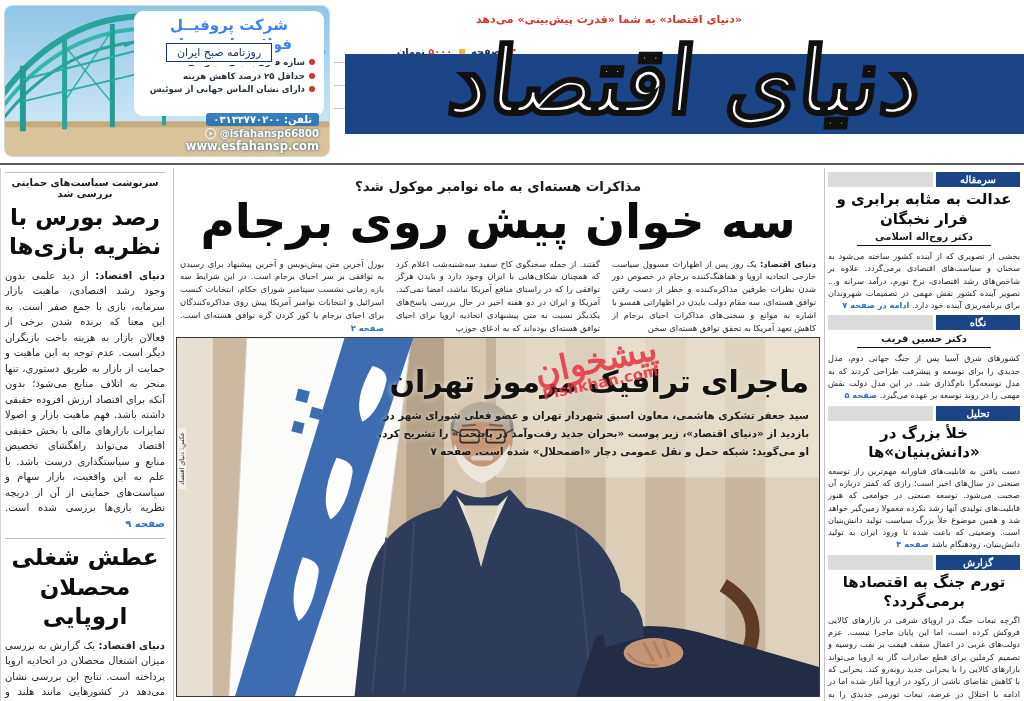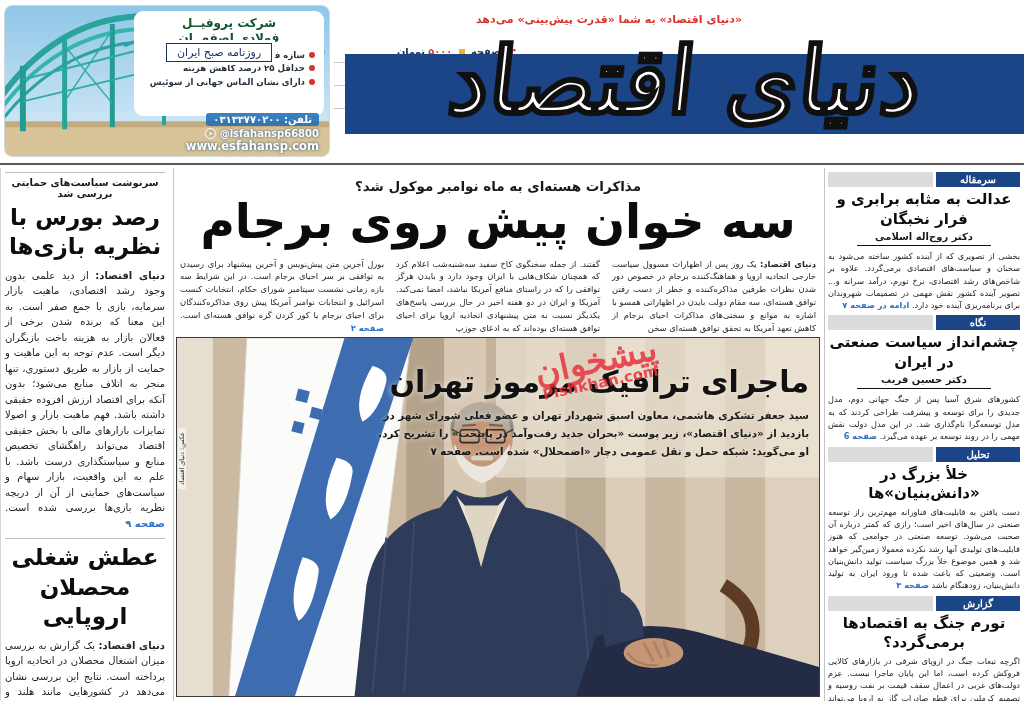--- a/index.html
+++ b/index.html
@@ -17,7 +17,7 @@
   #ad svg { position:absolute; inset:0; }
   #ad-panel { position:absolute; right:5px; top:5px; width:190px; height:105px;
               background:#fff; border-radius:9px; padding:5px 9px 4px; text-align:center; }
-  .ad-title { color:#14532d; font-weight:bold; font-size:12px; line-height:1.25; }
+  .ad-title { color:#3b82f6; font-weight:bold; font-size:15px; line-height:1.25; }
   .ad-bullet { display:flex; align-items:center; gap:4px; justify-content:flex-start;
                font-size:8.6px; font-weight:bold; color:#25313d; margin-top:3.5px; }
   .ad-dot { width:6px; height:6px; border-radius:50%; background:#d6342c; flex:0 0 auto; }

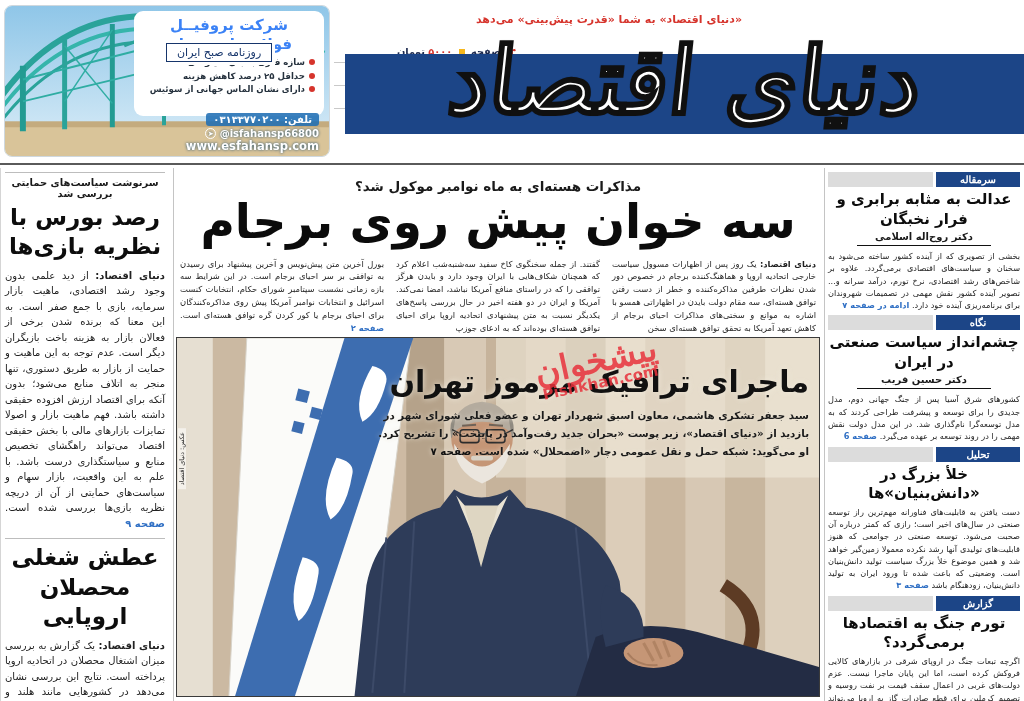--- a/index.html
+++ b/index.html
@@ -320,7 +320,6 @@
         <div class="sec-label">نگاه</div>
         <div class="sec-gray"></div>
       </div>
-      <h3 class="sec-title">چشم‌انداز سیاست صنعتی در ایران</h3>
       <div class="sec-author">دکتر حسین قریب</div>
       <p class="sec-body">
         <span>کشورهای شرق آسیا پس از جنگ جهانی دوم، مدل جدیدی را برای توسعه و پیشرفت طراحی کردند که به مدل توسعه‌گرا نام‌گذاری شد. در این مدل دولت نقش مهمی را در روند توسعه بر عهده می‌گیرد.</span>

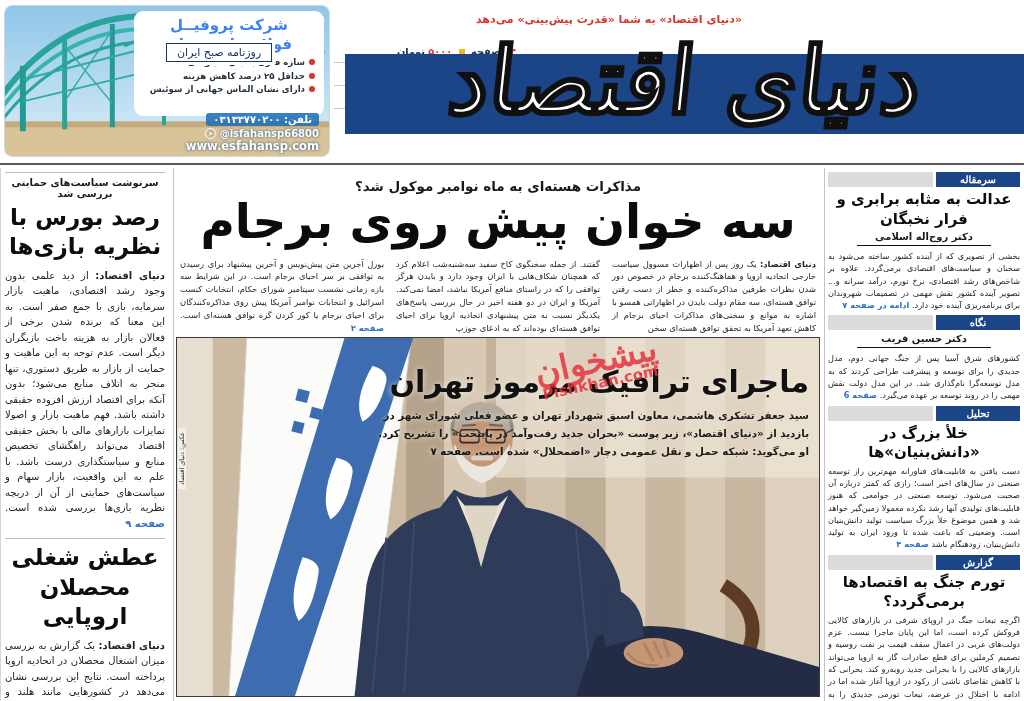--- a/index.html
+++ b/index.html
@@ -323,7 +323,7 @@
       <div class="sec-author">دکتر حسین قریب</div>
       <p class="sec-body">
         <span>کشورهای شرق آسیا پس از جنگ جهانی دوم، مدل جدیدی را برای توسعه و پیشرفت طراحی کردند که به مدل توسعه‌گرا نام‌گذاری شد. در این مدل دولت نقش مهمی را در روند توسعه بر عهده می‌گیرد.</span>
-        <a class="plink">صفحه 6</a>
+        <a class="plink">صفحه ۵</a>
       </p>
     </section>
 

